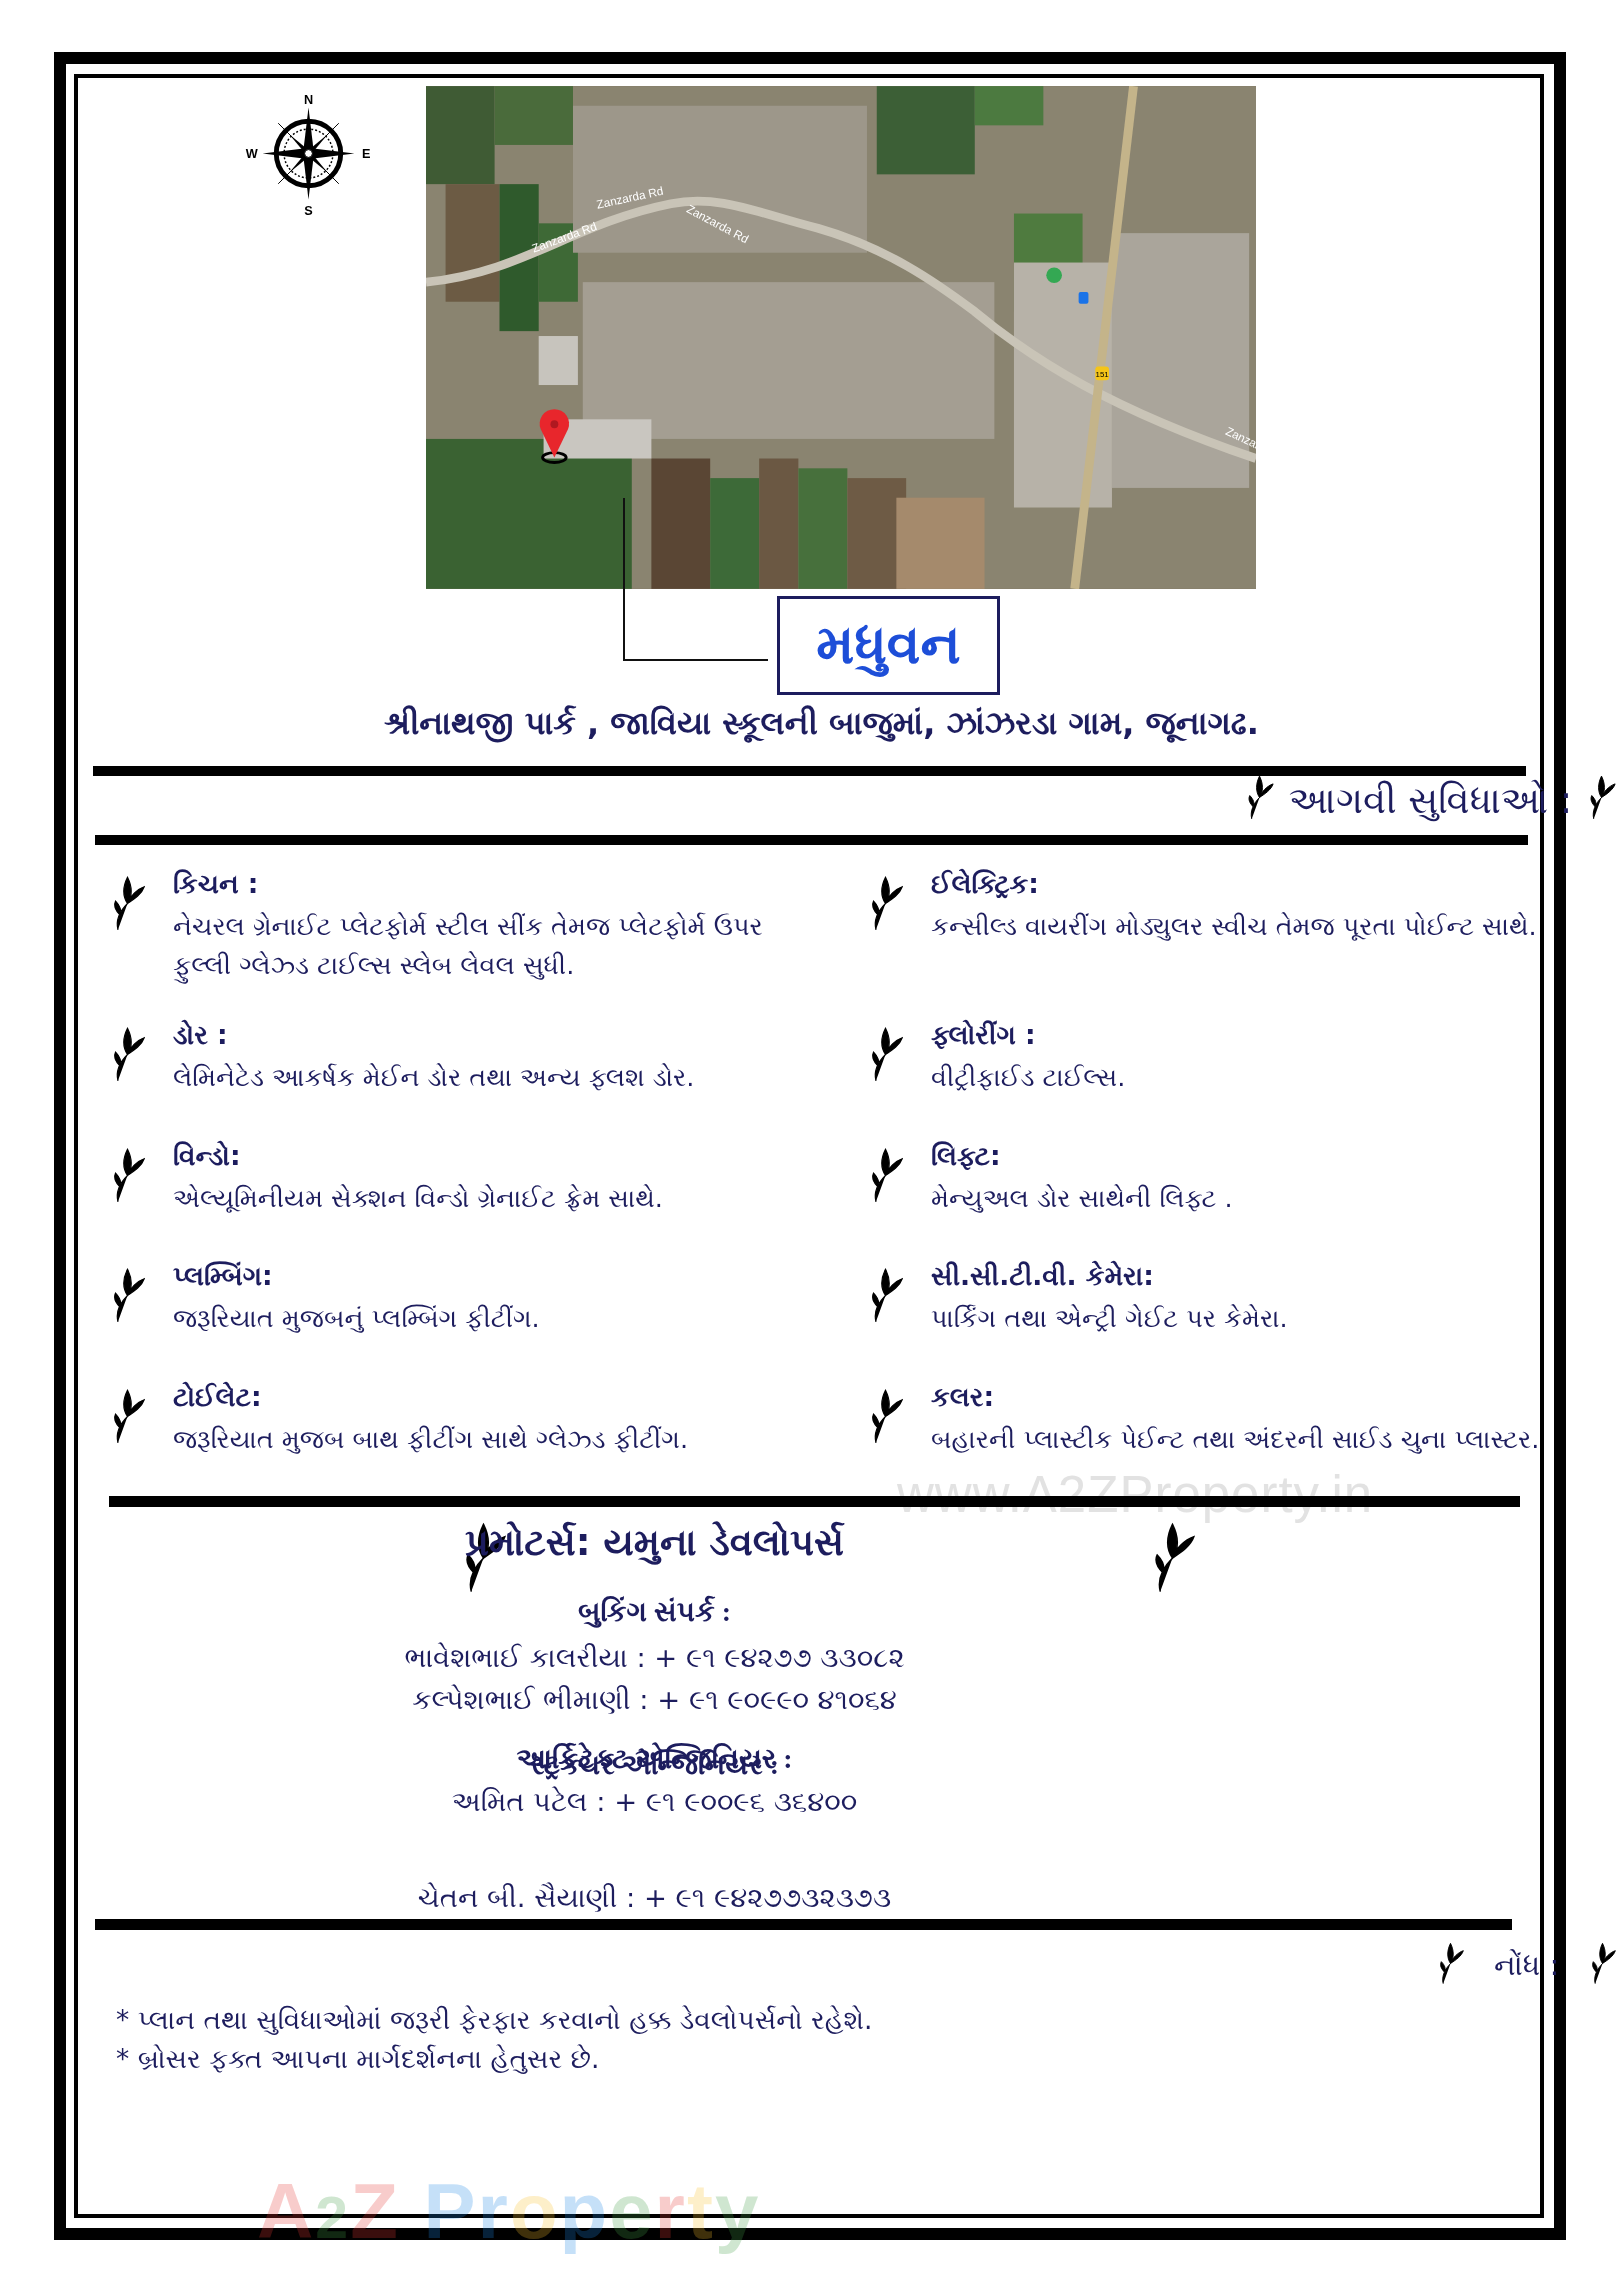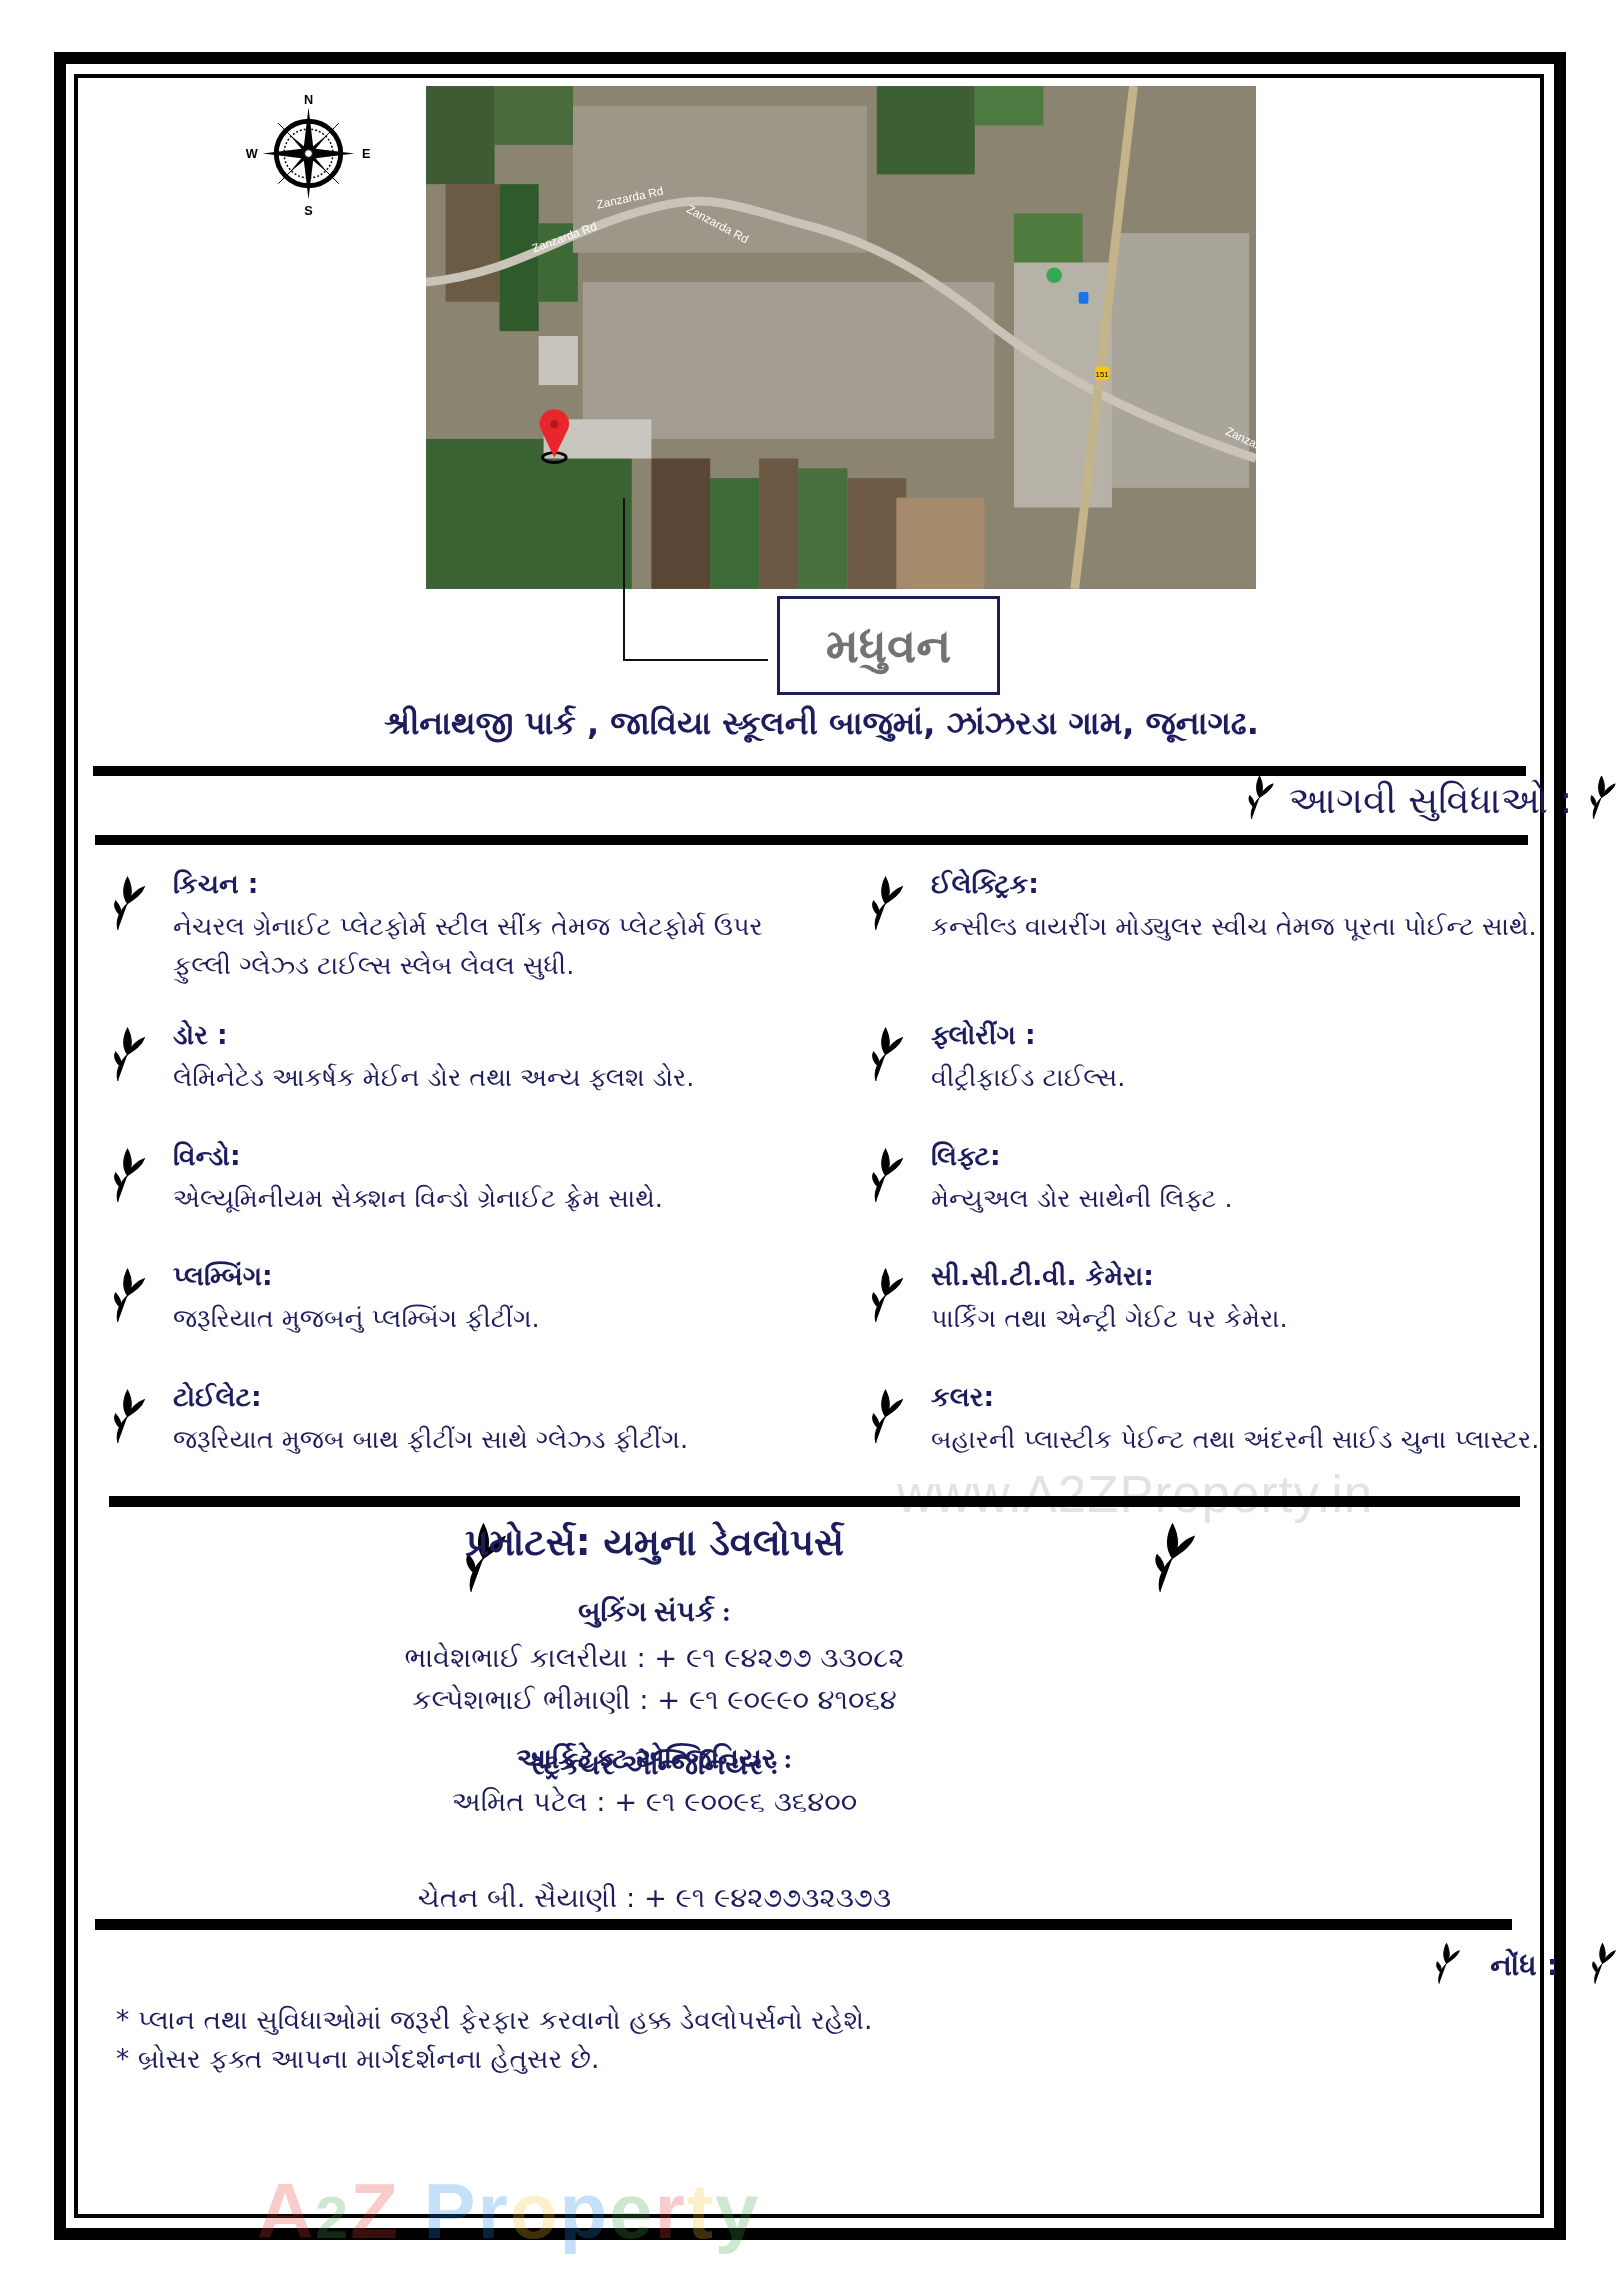--- a/index.html
+++ b/index.html
@@ -17,7 +17,7 @@
   .connector-h { position:absolute; left:623px; top:659px; width:145px; height:2px; background:#111; }
   .title-box { position:absolute; left:777px; top:596px; width:223px; height:99px; box-sizing:border-box;
                border:3.9px solid #1d1d5e; display:flex; align-items:center; justify-content:center; }
-  .title-box span { font-family:Liberation Sans, sans-serif; font-weight:bold; font-size:47px; color:#737373; }
+  .title-box span { font-family:Liberation Serif, serif; font-weight:bold; font-size:54px; color:#1d4ed8; }
   .address { position:absolute; left:12px; width:1619px; top:704px; text-align:center;
              font-size:32px; font-weight:bold; color:#1d1d5e; }
   .hbar { position:absolute; background:#000; }

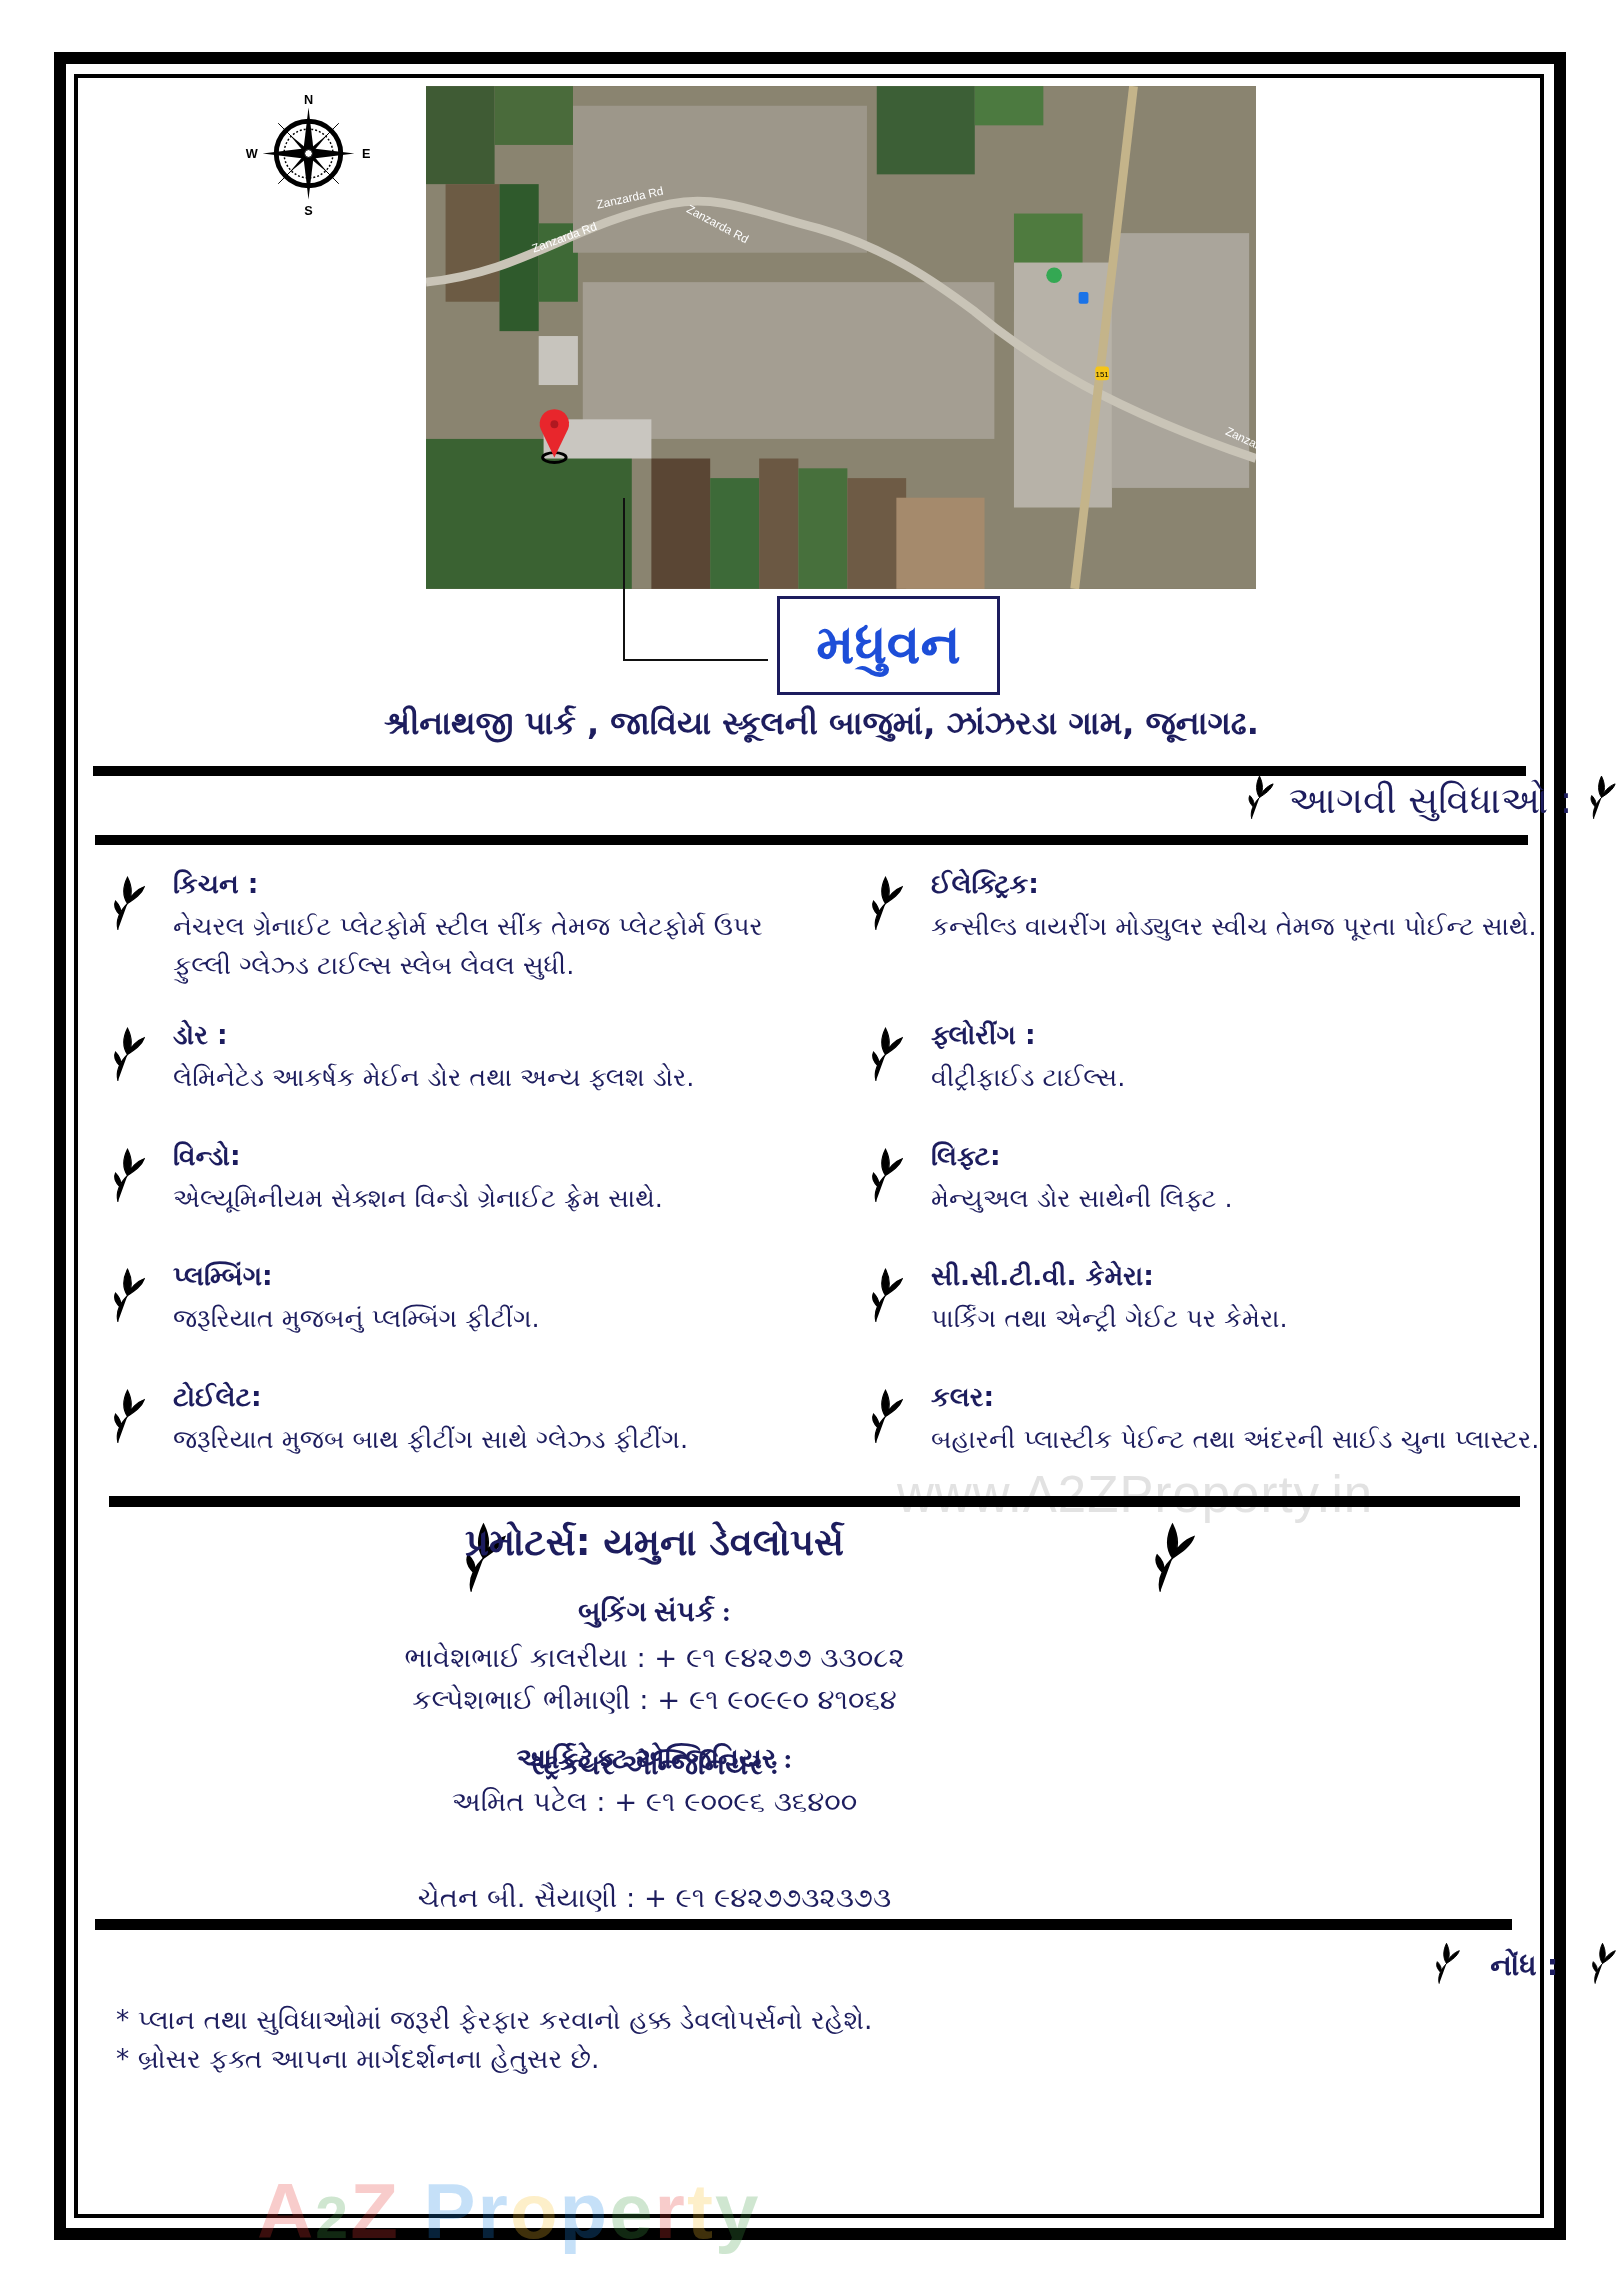--- a/index.html
+++ b/index.html
@@ -227,7 +227,7 @@
 <div class="center-line contact" style="top:1882px;">ચેતન બી. સૈયાણી :  + ૯૧ ૯૪૨૭૭૩૨૩૭૩</div>
 <div class="hbar" style="left:95px; top:1919px; width:1417px; height:10.8px;"></div>
 
-<div class="section-head" style="top:1939px; font-size:29px; font-weight:bold;">
+<div class="section-head" style="top:1939px; font-size:29px; font-weight:normal;">
   <span class="orn"><svg width="33" height="49" viewBox="0 0 36 48">
         <path d="M18,2 C14,10 14,18 18,24 C22,18 22,10 18,2 Z M18,24 C12,30 8,38 10,46 M18,24 C24,20 30,16 32,10 C26,12 20,18 18,24 Z M12,34 C8,30 6,26 8,22 C12,26 13,30 12,34 Z" fill="#000" stroke="#000" stroke-width="1"></path>
       </svg></span>

